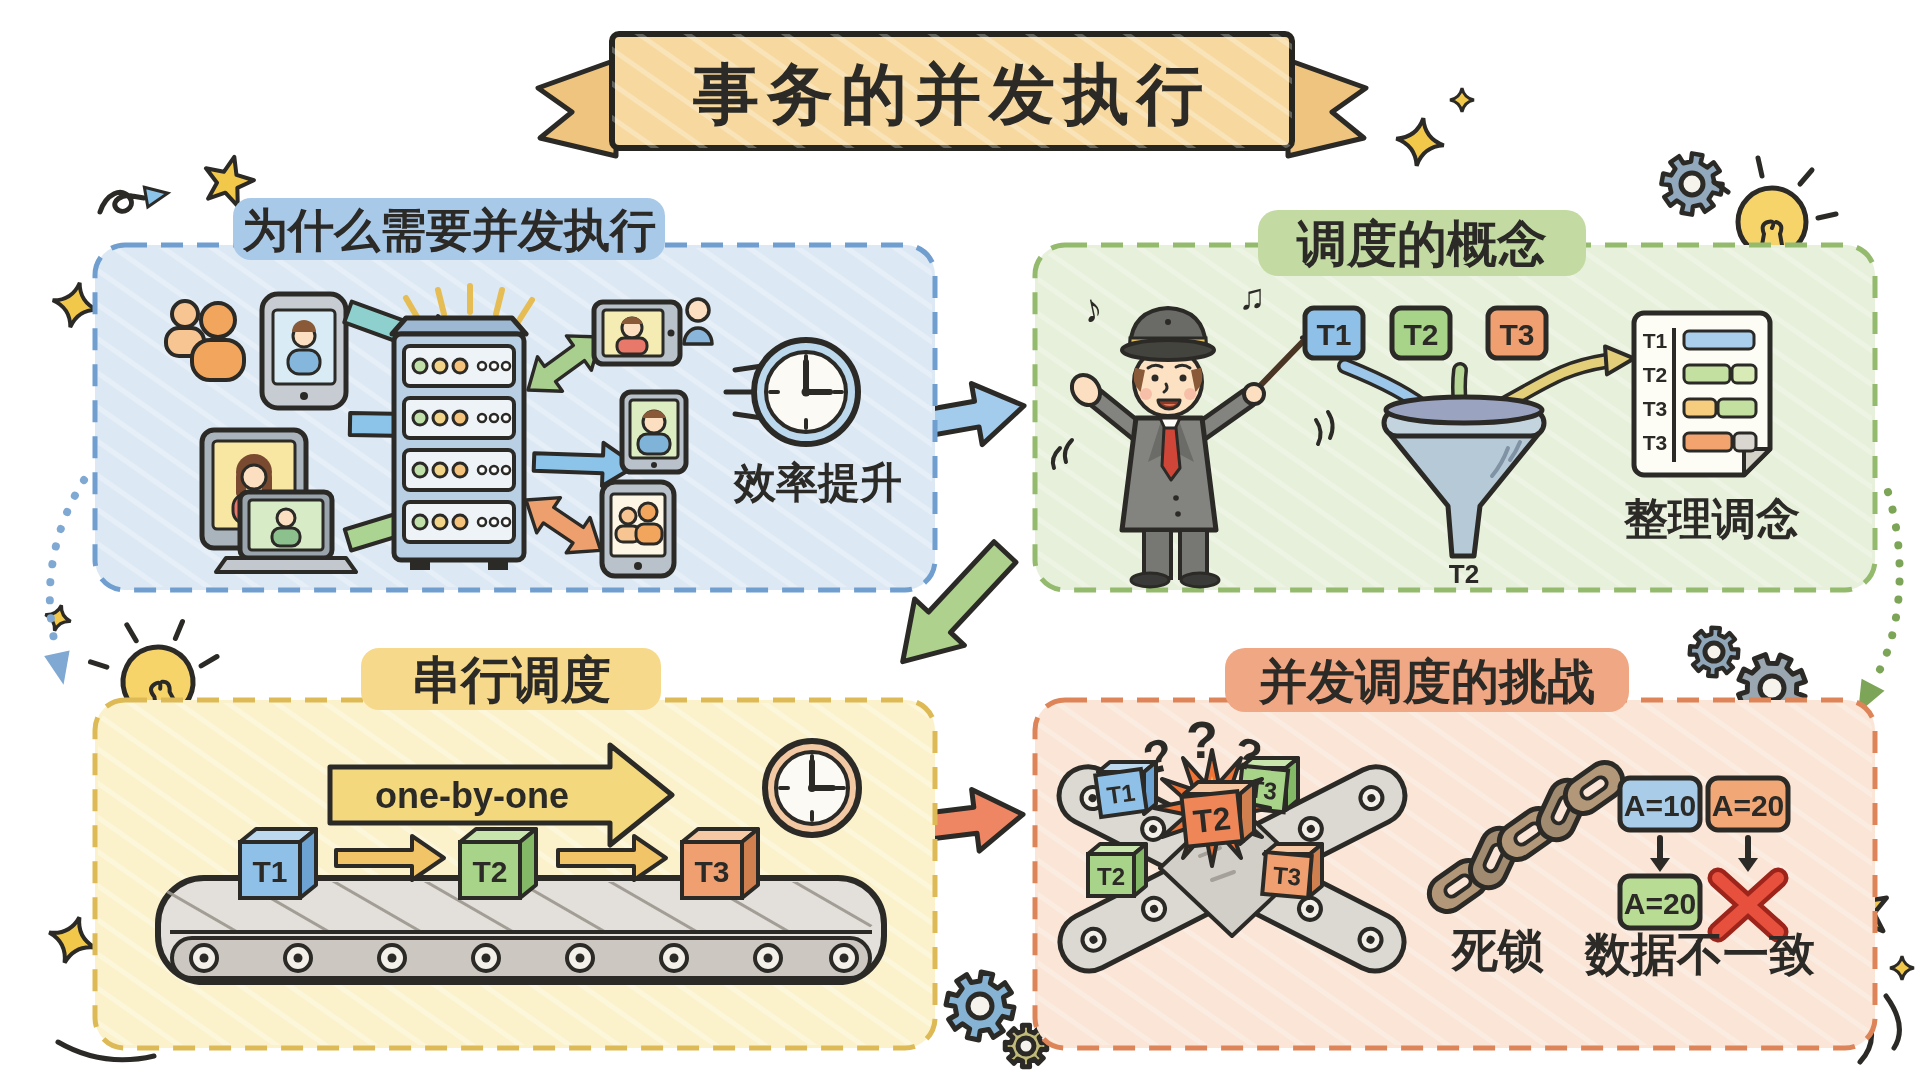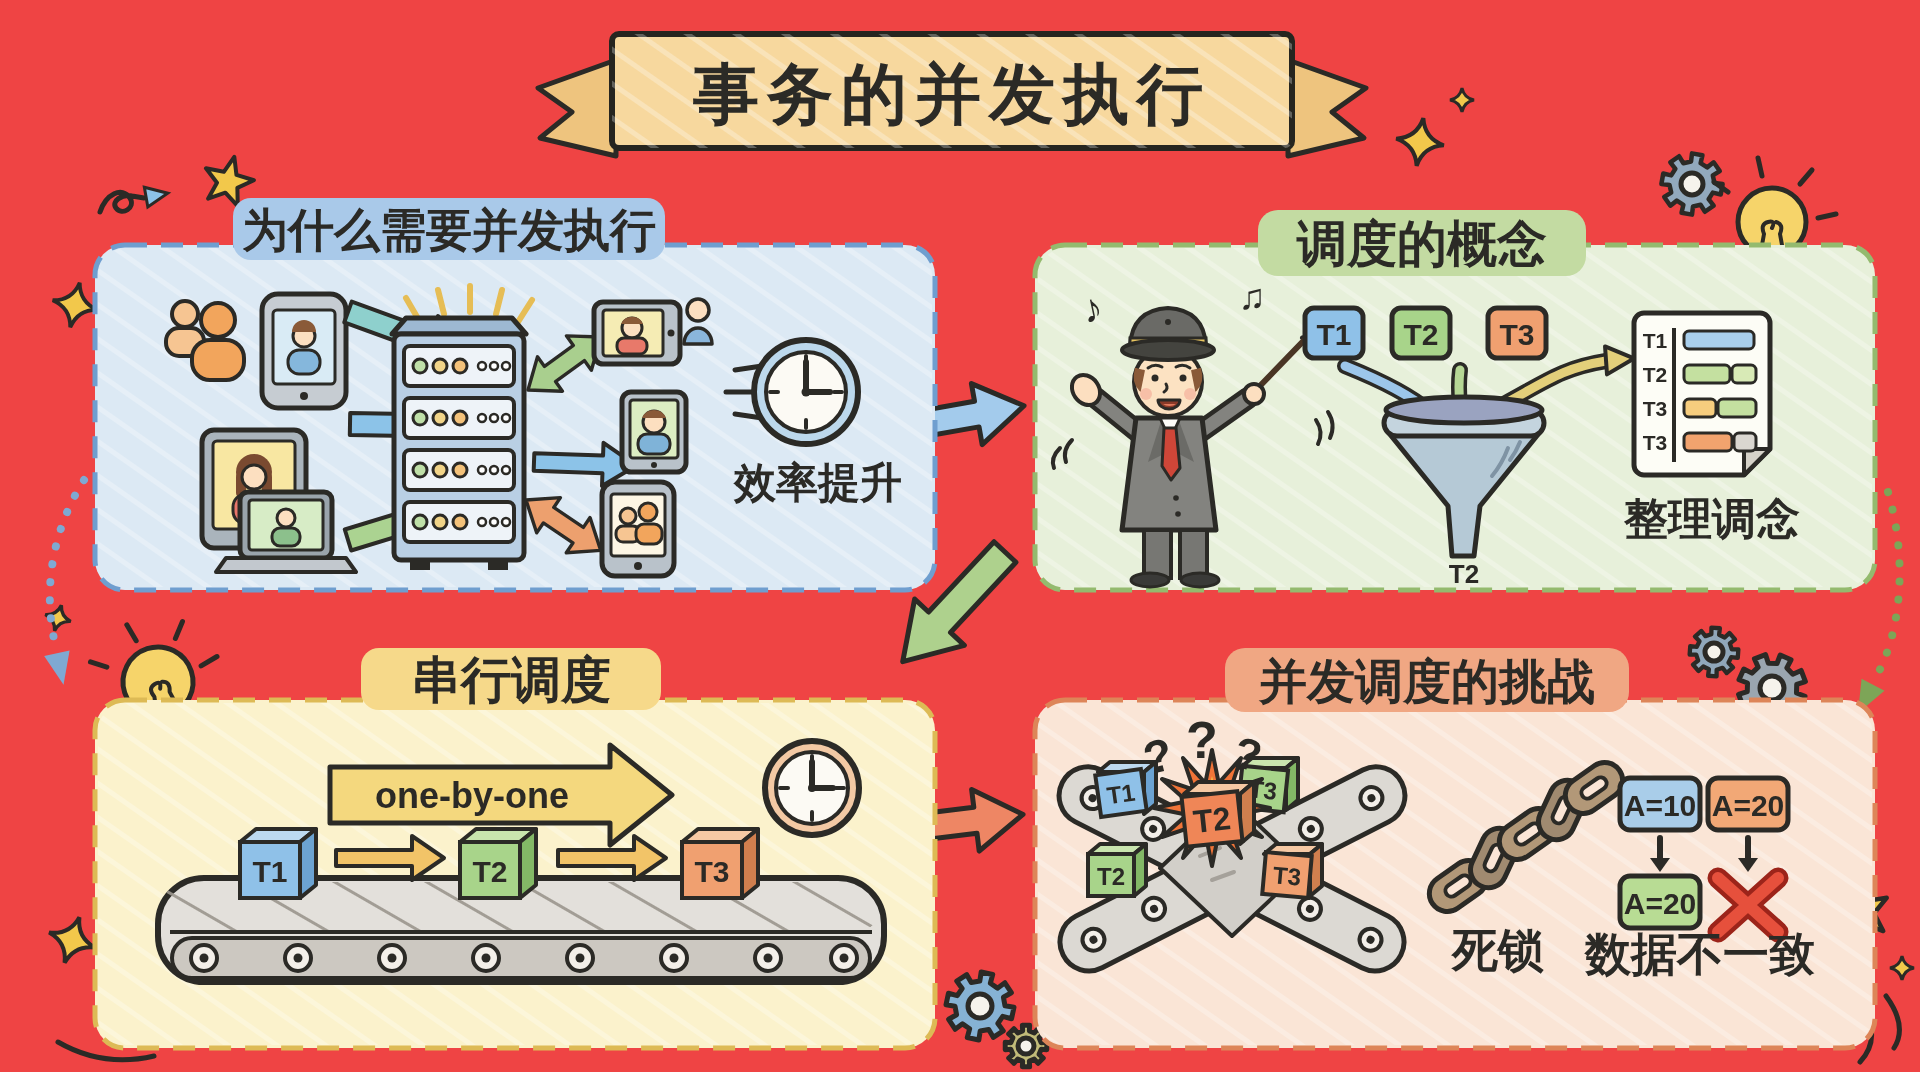--- a/index.html
+++ b/index.html
@@ -3,7 +3,7 @@
 <meta charset="utf-8">
 <style>
   html,body{margin:0;padding:0;background:#efece3;}
-  #stage{position:relative;width:1920px;height:1072px;background:#ef4444;overflow:hidden;margin:0 auto;
+  #stage{position:relative;width:1920px;height:1072px;background:#ffffff;overflow:hidden;margin:0 auto;
          font-family:"Liberation Sans","DejaVu Sans",sans-serif;}
   svg{position:absolute;left:0;top:0;}
   .t{font-family:"Liberation Sans","DejaVu Sans",sans-serif;font-weight:bold;fill:#2b2a26;}

